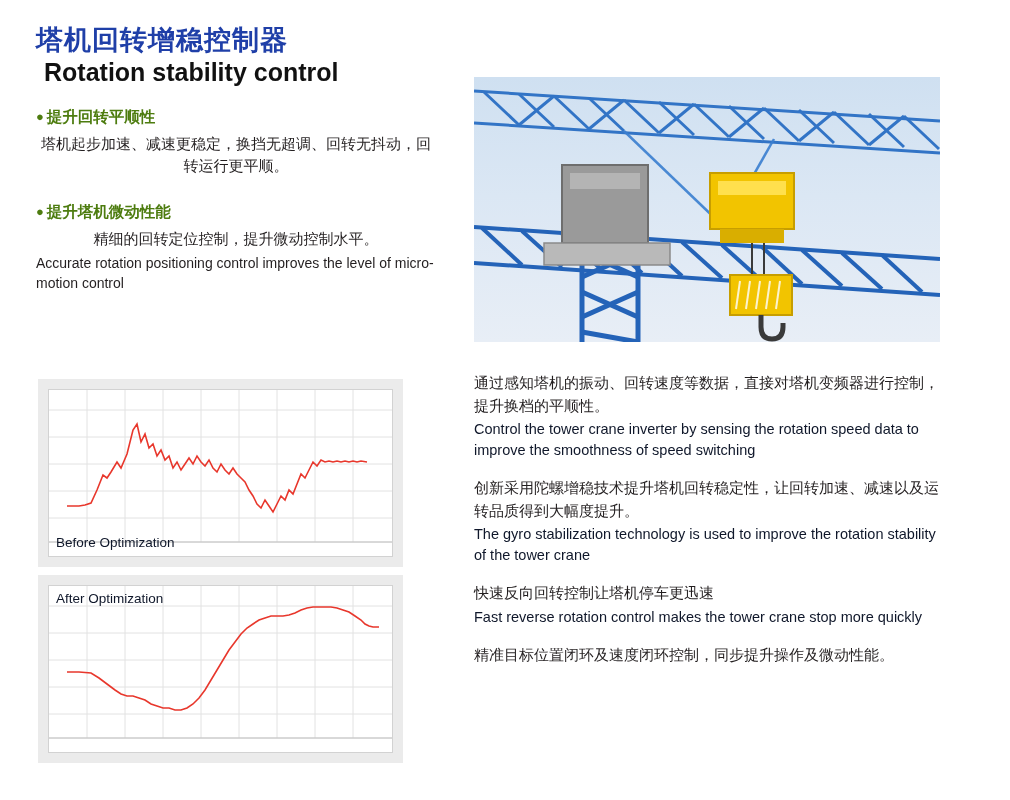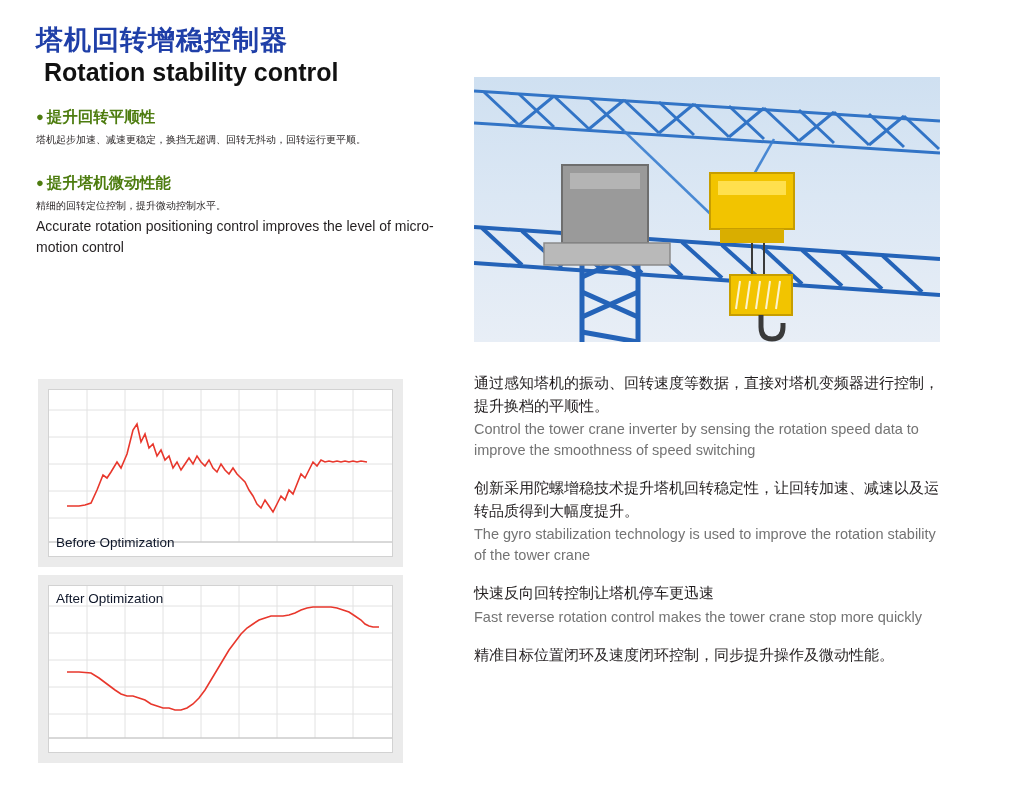--- a/index.html
+++ b/index.html
@@ -62,10 +62,11 @@
     margin-right: 3px;
   }
   .cn-body {
-    font-size: 10px;
+    font-size: 15px;
     line-height: 1.45;
     color: #231f20;
     margin: 0 0 3px 0;
+    text-align: center;
   }
   .en-body {
     font-size: 14px;

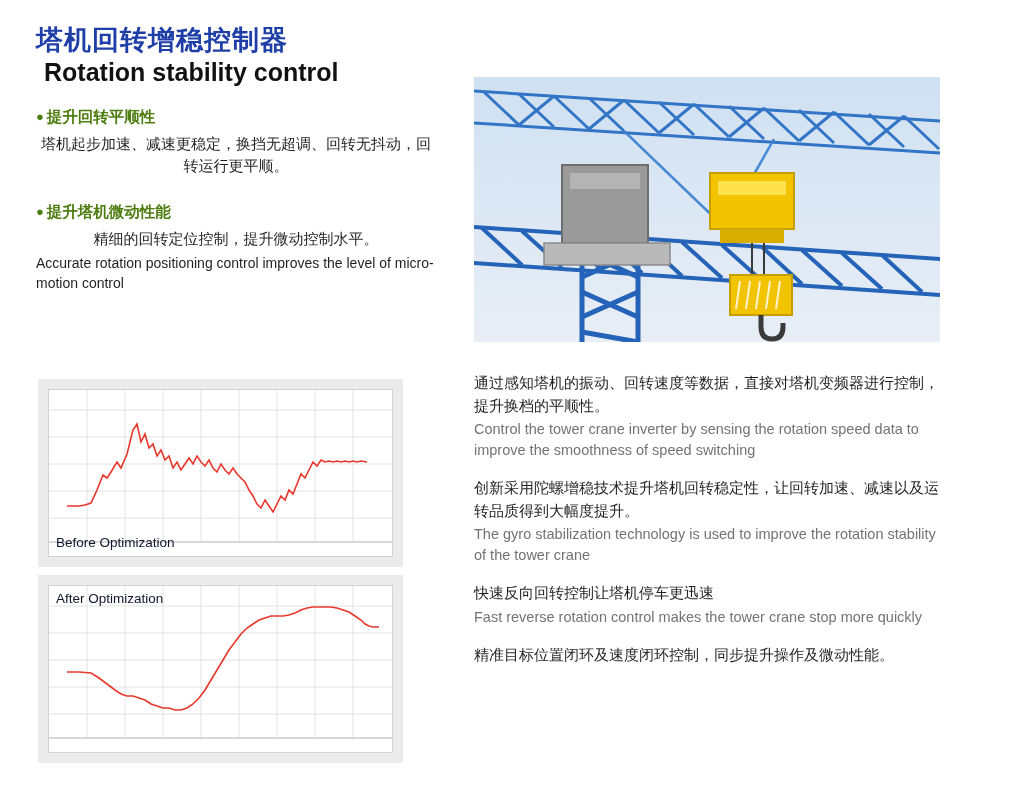--- a/index.html
+++ b/index.html
@@ -152,7 +152,7 @@
   .para .en {
     font-size: 14.5px;
     line-height: 1.45;
-    color: #737373;
+    color: #0f172a;
     margin: 0;
   }
 </style>

